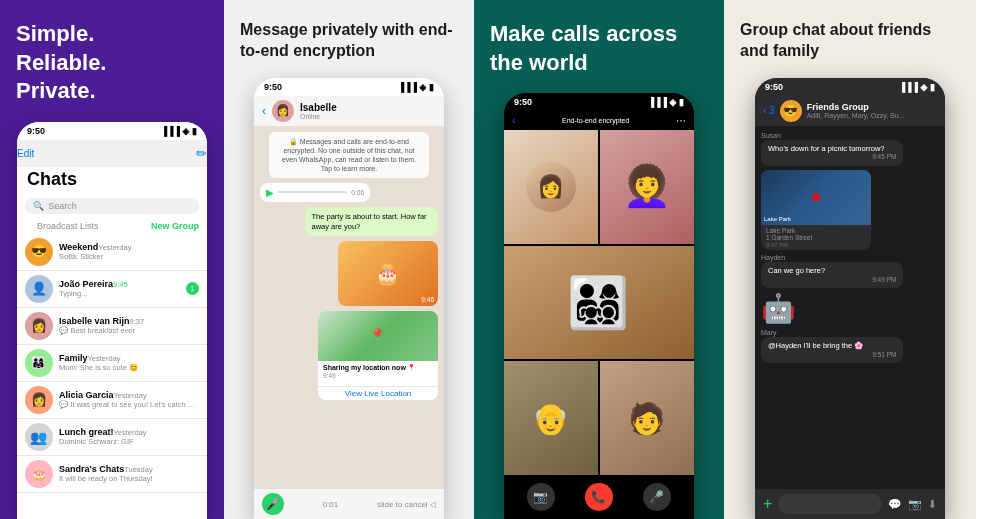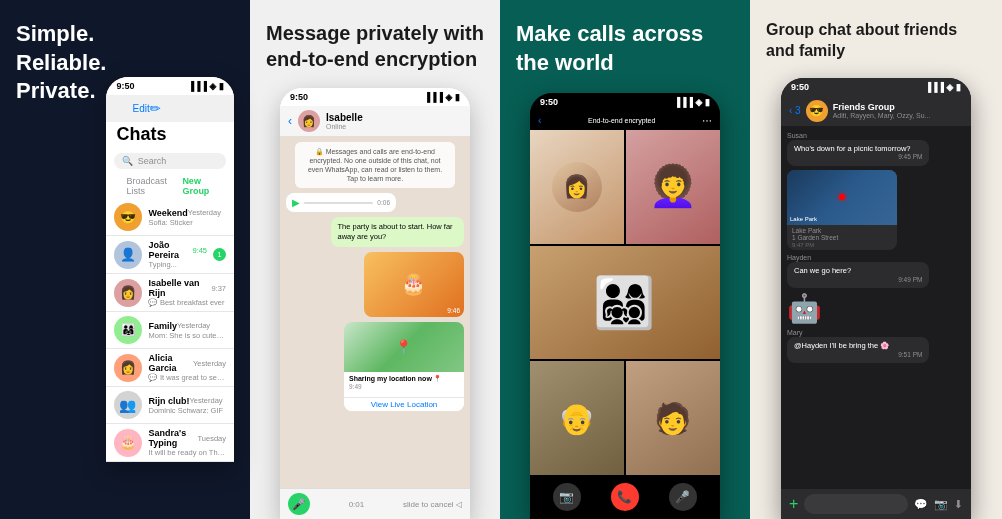--- a/index.html
+++ b/index.html
@@ -13,10 +13,10 @@
 
     
     .panel-1 {
-      width: 250px;
-      background: #0f172a;
-      display: flex;
-      flex-direction: row;
+      width: 224px;
+      background: #4c1d95;
+      display: flex;
+      flex-direction: column;
       align-items: center;
       padding: 20px 16px 0;
       position: relative;

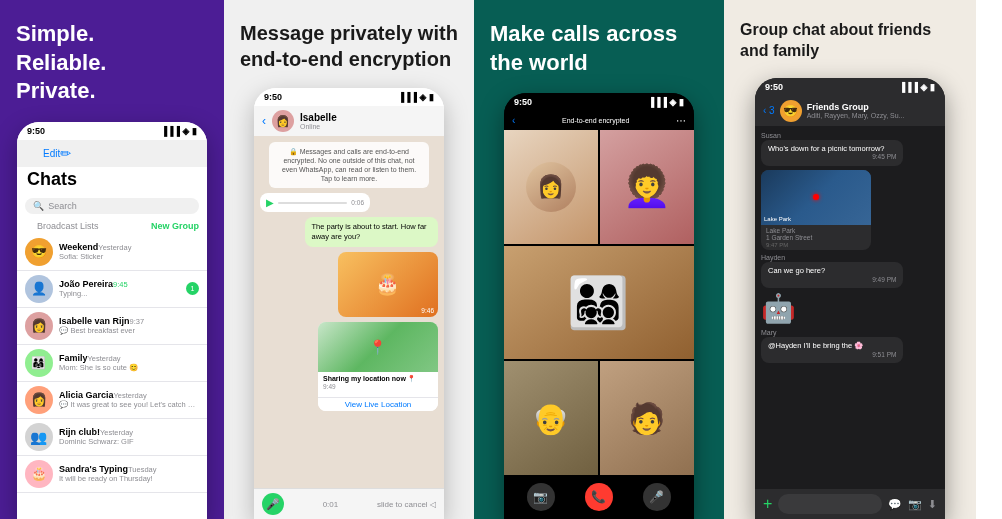--- a/index.html
+++ b/index.html
@@ -143,7 +143,7 @@
     }
     .panel-2 .headline {
       color: #1a1a1a;
-      font-size: 20px;
+      font-size: 16px;
       font-weight: 600;
       line-height: 1.3;
       align-self: flex-start;

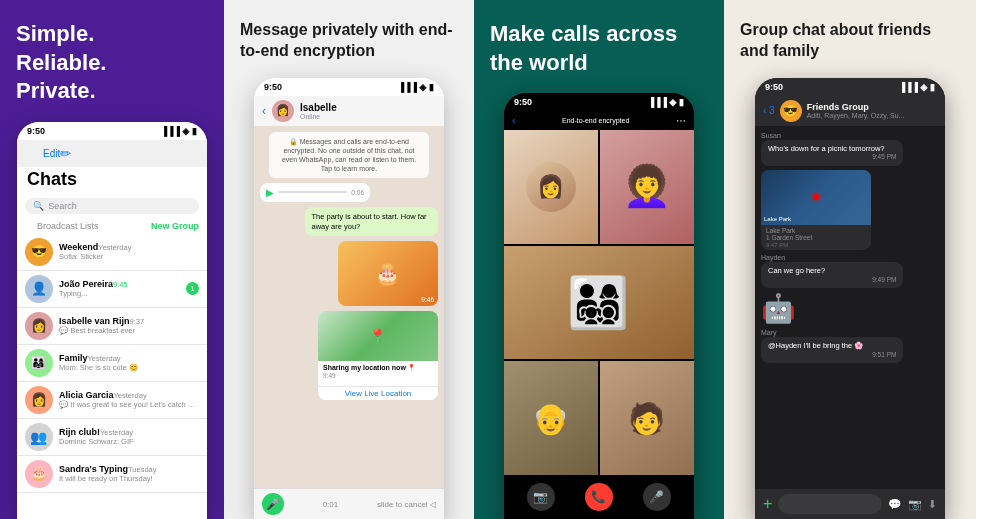--- a/index.html
+++ b/index.html
@@ -49,8 +49,9 @@
     }
     .phone-header {
       background: #f0f0f0;
-      padding: 6px 26px;
-      display: flex;
+      padding: 6px 0;
+      display: flex;
+      justify-content: space-between;
       align-items: center;
     }
     .phone-header .edit-btn {

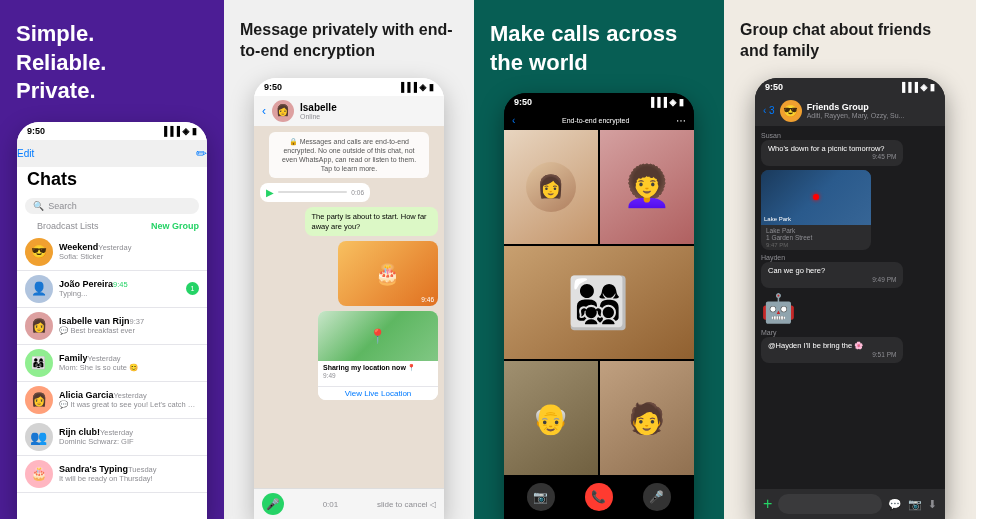--- a/index.html
+++ b/index.html
@@ -525,7 +525,7 @@
         <div class="avatar" style="background:#d3d3d3;font-size:14px;">👥</div>
         <div class="chat-content">
           <div class="chat-name-row">
-            <span class="chat-name">Rijn club!</span>
+            <span class="chat-name">Lunch great!</span>
             <span class="chat-time">Yesterday</span>
           </div>
           <div class="chat-preview">Dominic Schwarz: GIF</div>

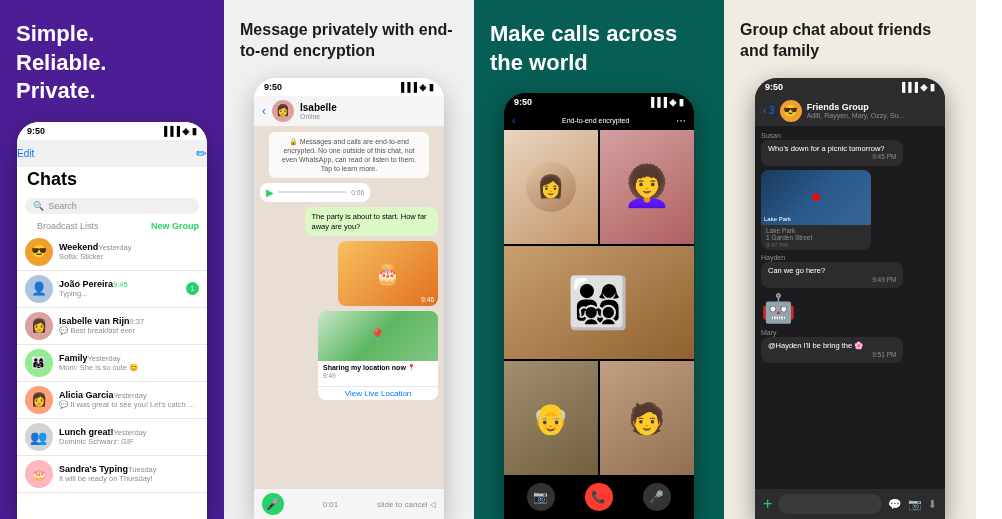--- a/index.html
+++ b/index.html
@@ -536,7 +536,7 @@
         <div class="avatar" style="background:#ffb6c1;">🎂</div>
         <div class="chat-content">
           <div class="chat-name-row">
-            <span class="chat-name">Sandra's Typing</span>
+            <span class="chat-name">Sandra's Chats</span>
             <span class="chat-time">Tuesday</span>
           </div>
           <div class="chat-preview">It will be ready on Thursday!</div>

